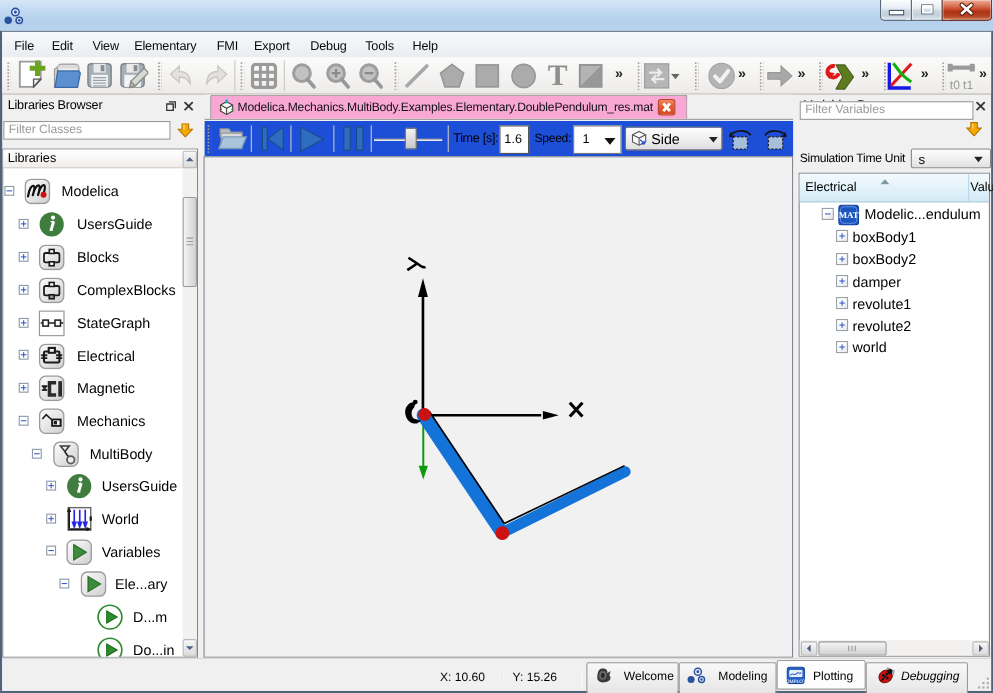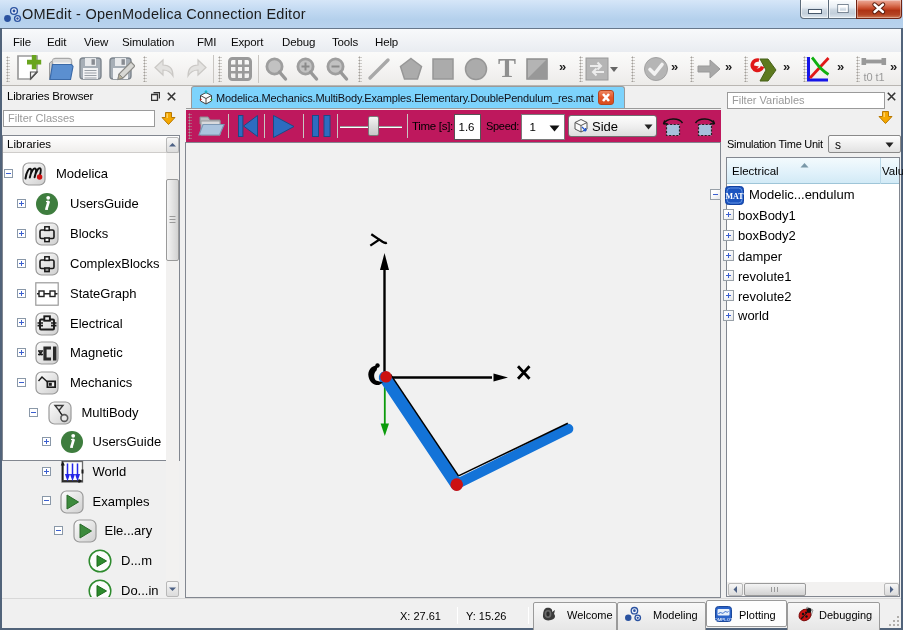--- a/index.html
+++ b/index.html
@@ -96,7 +96,6 @@
     <circle cx="11" cy="6" r="1.4" fill="#2a52a0"></circle>
     <circle cx="14.5" cy="13.5" r="1.2" fill="#2a52a0"></circle>
   </svg>
-  <div id="titletext">OMEdit - OpenModelica Connection Editor</div>
   <div class="capbtn" id="btnmin">
       <div style="position:absolute;left:8px;top:10px;width:12px;height:3px;background:#fff;outline:1px solid #47586b;"></div>
     </div>

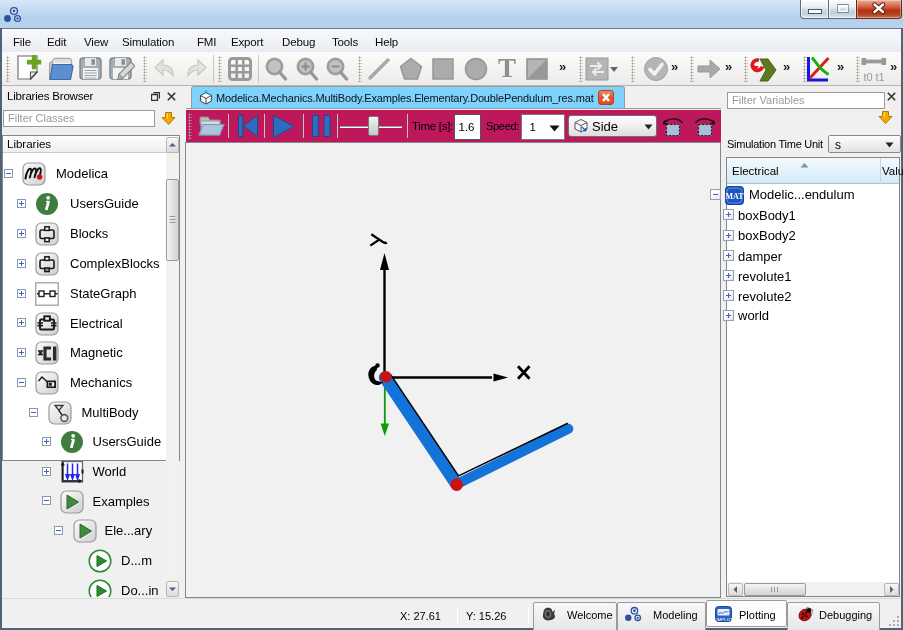--- a/index.html
+++ b/index.html
@@ -120,7 +120,7 @@
   <span class="menuitem" style="left:11px">File</span>
   <span class="menuitem" style="left:45px">Edit</span>
   <span class="menuitem" style="left:82px">View</span>
-  <span class="menuitem" style="left:120px">Simulation</span>
+  <span class="menuitem" style="left:120px">Elementary</span>
   <span class="menuitem" style="left:195px">FMI</span>
   <span class="menuitem" style="left:229px">Export</span>
   <span class="menuitem" style="left:280px">Debug</span>

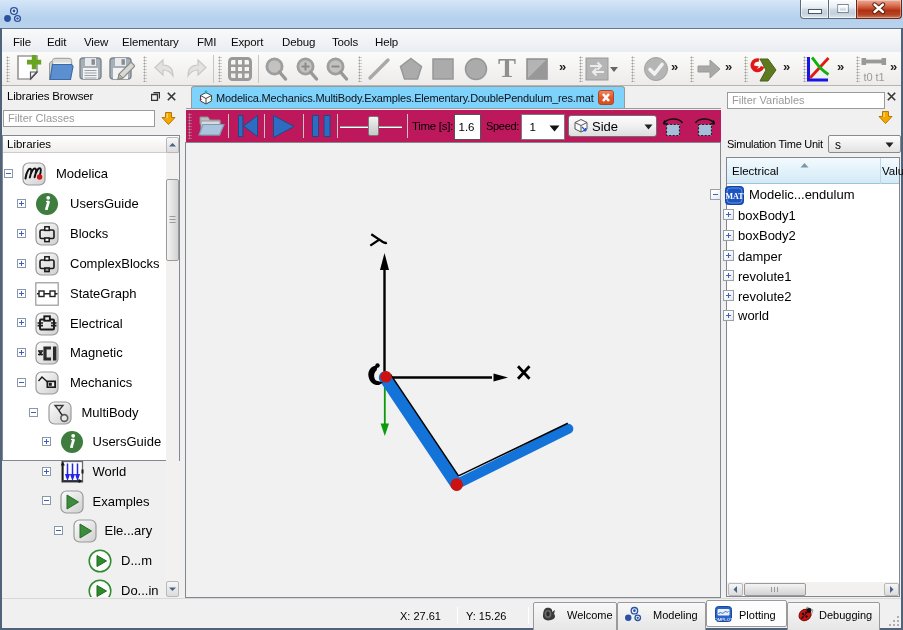--- a/index.html
+++ b/index.html
@@ -59,7 +59,7 @@
 .sbthumbH { position:absolute; background:linear-gradient(180deg,#f4f4f4,#e3e3e3 50%,#d2d2d2); border:1px solid #9a9a9a; border-radius:2px; }
 
 #tabbar { position:absolute; left:186px; top:86px; width:535px; height:22.5px; background:#f0f0f0; border-bottom:1px solid #9a9a9a; }
-#tab { position:absolute; left:5px; top:0px; width:434px; height:22px; background:#7dd3fc;
+#tab { position:absolute; left:5px; top:0px; width:434px; height:22px; background:#f9a8d4;
   border:1px solid #9a9a9a; border-bottom:none; border-radius:3px 3px 0 0; }
 #tabtext { position:absolute; left:24px; top:5px; font-size:11px; letter-spacing:-0.17px; color:#101018; white-space:nowrap; }
 #tabclose { position:absolute; left:406px; top:3px; width:16px; height:15px; border:1px solid #b5441f; border-radius:3px;

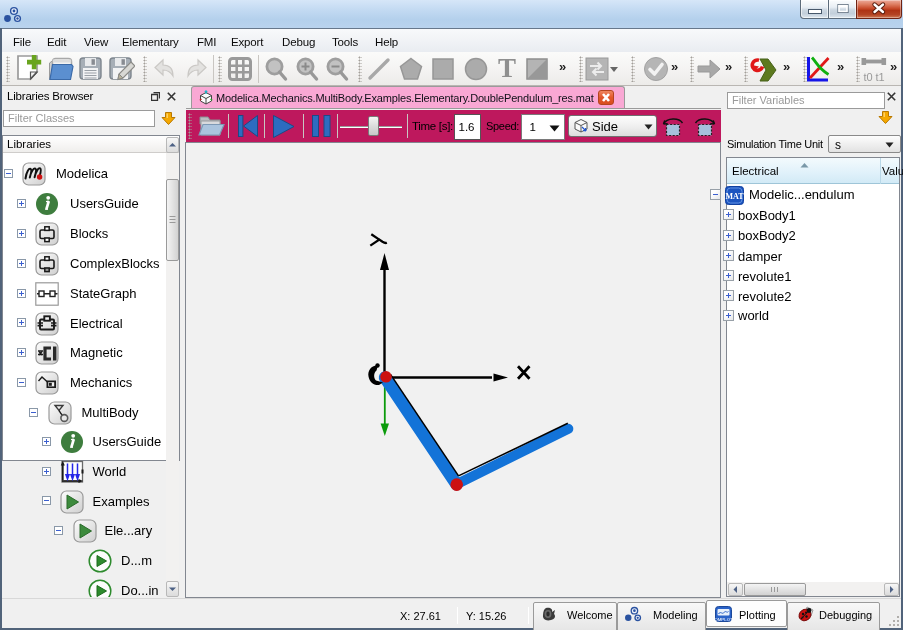--- a/index.html
+++ b/index.html
@@ -64,7 +64,7 @@
 #tabtext { position:absolute; left:24px; top:5px; font-size:11px; letter-spacing:-0.17px; color:#101018; white-space:nowrap; }
 #tabclose { position:absolute; left:406px; top:3px; width:16px; height:15px; border:1px solid #b5441f; border-radius:3px;
   background:linear-gradient(180deg,#ef8660 0%,#e2572b 50%,#d84c1e 100%); }
-#animbar { position:absolute; left:186px; top:110px; width:535px; height:32px; background:#be185d; }
+#animbar { position:absolute; left:186px; top:110px; width:535px; height:32px; background:#1d4ed8; }
 #canvas { position:absolute; left:185px; top:142px; width:536px; height:456px; background:#f1f1f1; border:1px solid #828790; }
 .lbl { position:absolute; font-size:13px; color:#000; }
 .inpbox { position:absolute; background:#fff; border:1px solid #7a7a7a; font-size:13px; }

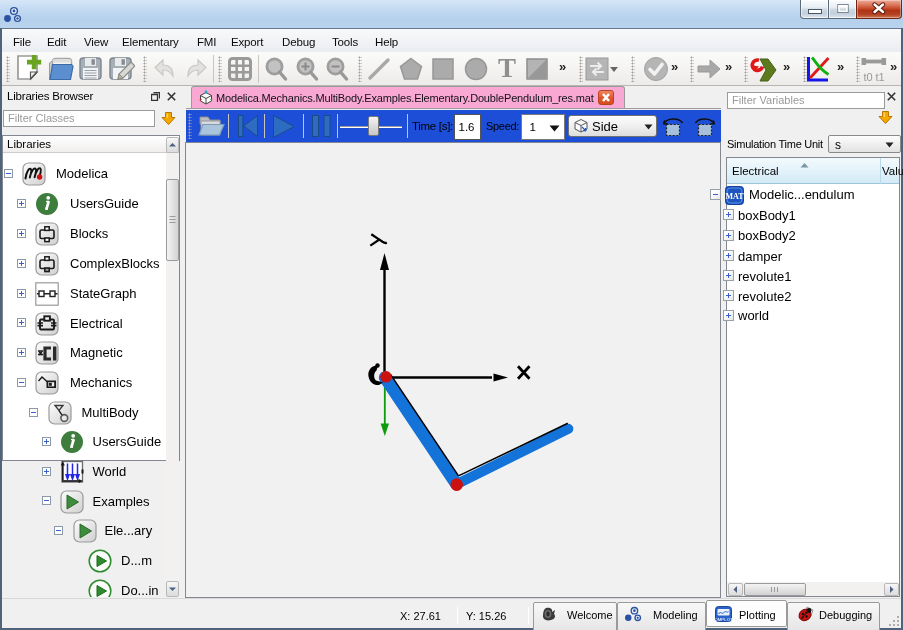--- a/index.html
+++ b/index.html
@@ -276,7 +276,7 @@
     <path d="M4.5 0.5 H10.5 V5.5 H14 L7.5 12.5 L1 5.5 H4.5 Z" fill="#f5a800" stroke="#b87800" stroke-width="1"></path>
     <path d="M5.5 1.5 H7 V6 H5.5 Z" fill="#ffd060"></path>
   </svg>
-  <div class="treebox" style="left:2px;top:135px;width:178px;height:326px;">
+  <div class="treebox" style="left:2px;top:135px;width:178px;height:463px;">
     <div class="theader">Libraries</div>
   </div>
   <div id="libtree" style="position:absolute;left:3px;top:136px;width:163px;height:461px;overflow:hidden;">

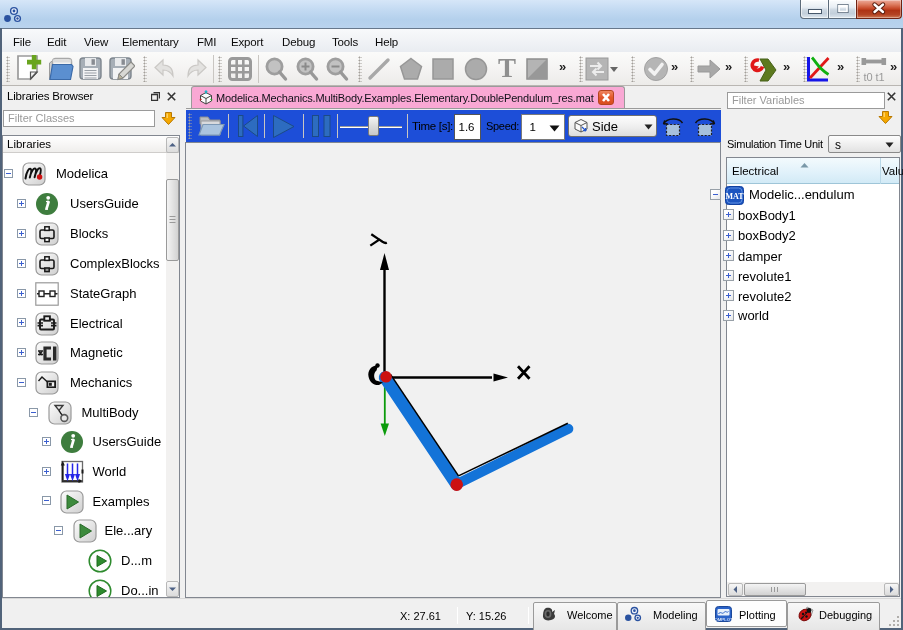--- a/index.html
+++ b/index.html
@@ -562,7 +562,7 @@
         </svg>
     </div>
   </div>
-  <div id="vartree" style="position:absolute;left:708px;top:184px;width:152px;height:396px;overflow:hidden;">
+  <div id="vartree" style="position:absolute;left:745px;top:184px;width:152px;height:396px;overflow:hidden;">
       <div class="exp2" style="left:1.5px;top:4.5px"></div>
   <svg class="abs" style="left:17px;top:1.5px" width="19" height="19" viewBox="0 0 19 19">
 <rect x="0.5" y="0.5" width="18" height="18" rx="3" fill="#1c55c0" stroke="#1040a0"></rect>

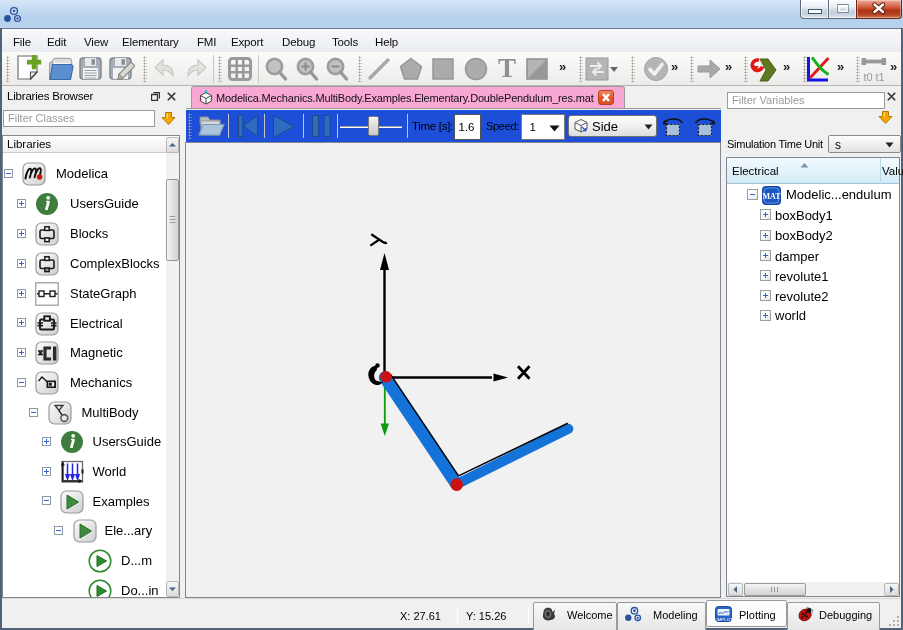--- a/index.html
+++ b/index.html
@@ -388,7 +388,7 @@
         <rect x="1" y="1" width="22" height="22" rx="5.5" fill="url(#gb)" stroke="#9a9a9a" stroke-width="1.2"></rect>
         <path d="M7 5 L7 19 L18.5 12 Z" fill="#3d8b3d" stroke="#2a6b2a" stroke-width="1"></path>
       </svg>
-  <span class="trow" style="left:89.5px;top:357.5px">Examples</span>
+  <span class="trow" style="left:89.5px;top:357.5px">Variables</span>
   <div class="exp" style="left:51px;top:389.5px"></div>
   <svg class="abs" style="left:70px;top:383.0px" width="24" height="24" viewBox="0 0 24 24">
         <defs></defs>

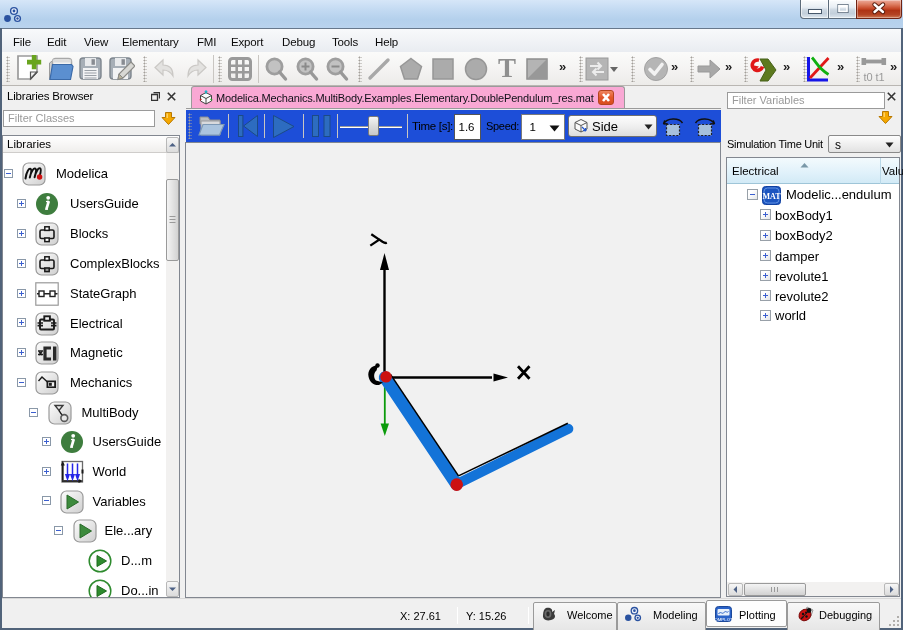--- a/index.html
+++ b/index.html
@@ -602,7 +602,7 @@
   </div>
 </div>
 <div id="statusbar">
-  <span class="lbl" style="left:398px;top:11px;font-size:11px;">X: 27.61</span>
+  <span class="lbl" style="left:398px;top:11px;font-size:11px;">X: 10.60</span>
   <span class="lbl" style="left:464px;top:11px;font-size:11px;">Y: 15.26</span>
   <div class="ssep" style="left:455px"></div>
   <div class="ssep" style="left:526px"></div>

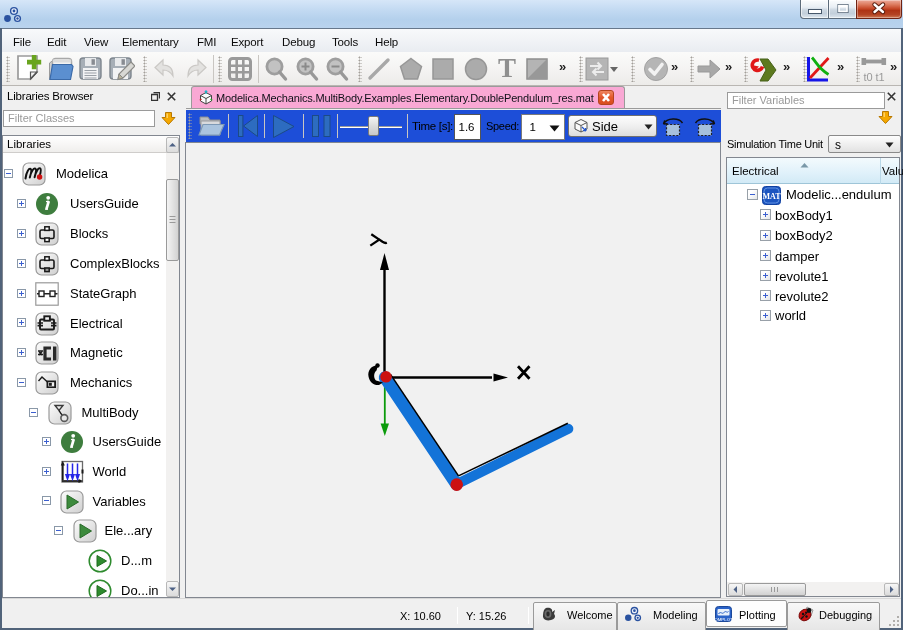--- a/index.html
+++ b/index.html
@@ -648,7 +648,7 @@
       <circle cx="5.5" cy="12.5" r="1" fill="#111"></circle>
         <circle cx="9" cy="7.5" r="1" fill="#111"></circle>
     </svg>
-    <span style="left:31px;">Debugging</span>
+    <span style="left:31px;font-style:italic;">Debugging</span>
   </div>
   <svg class="abs" style="left:888px;top:615px" width="12" height="12" viewBox="0 0 12 12">
     <g fill="#b0aeab">

